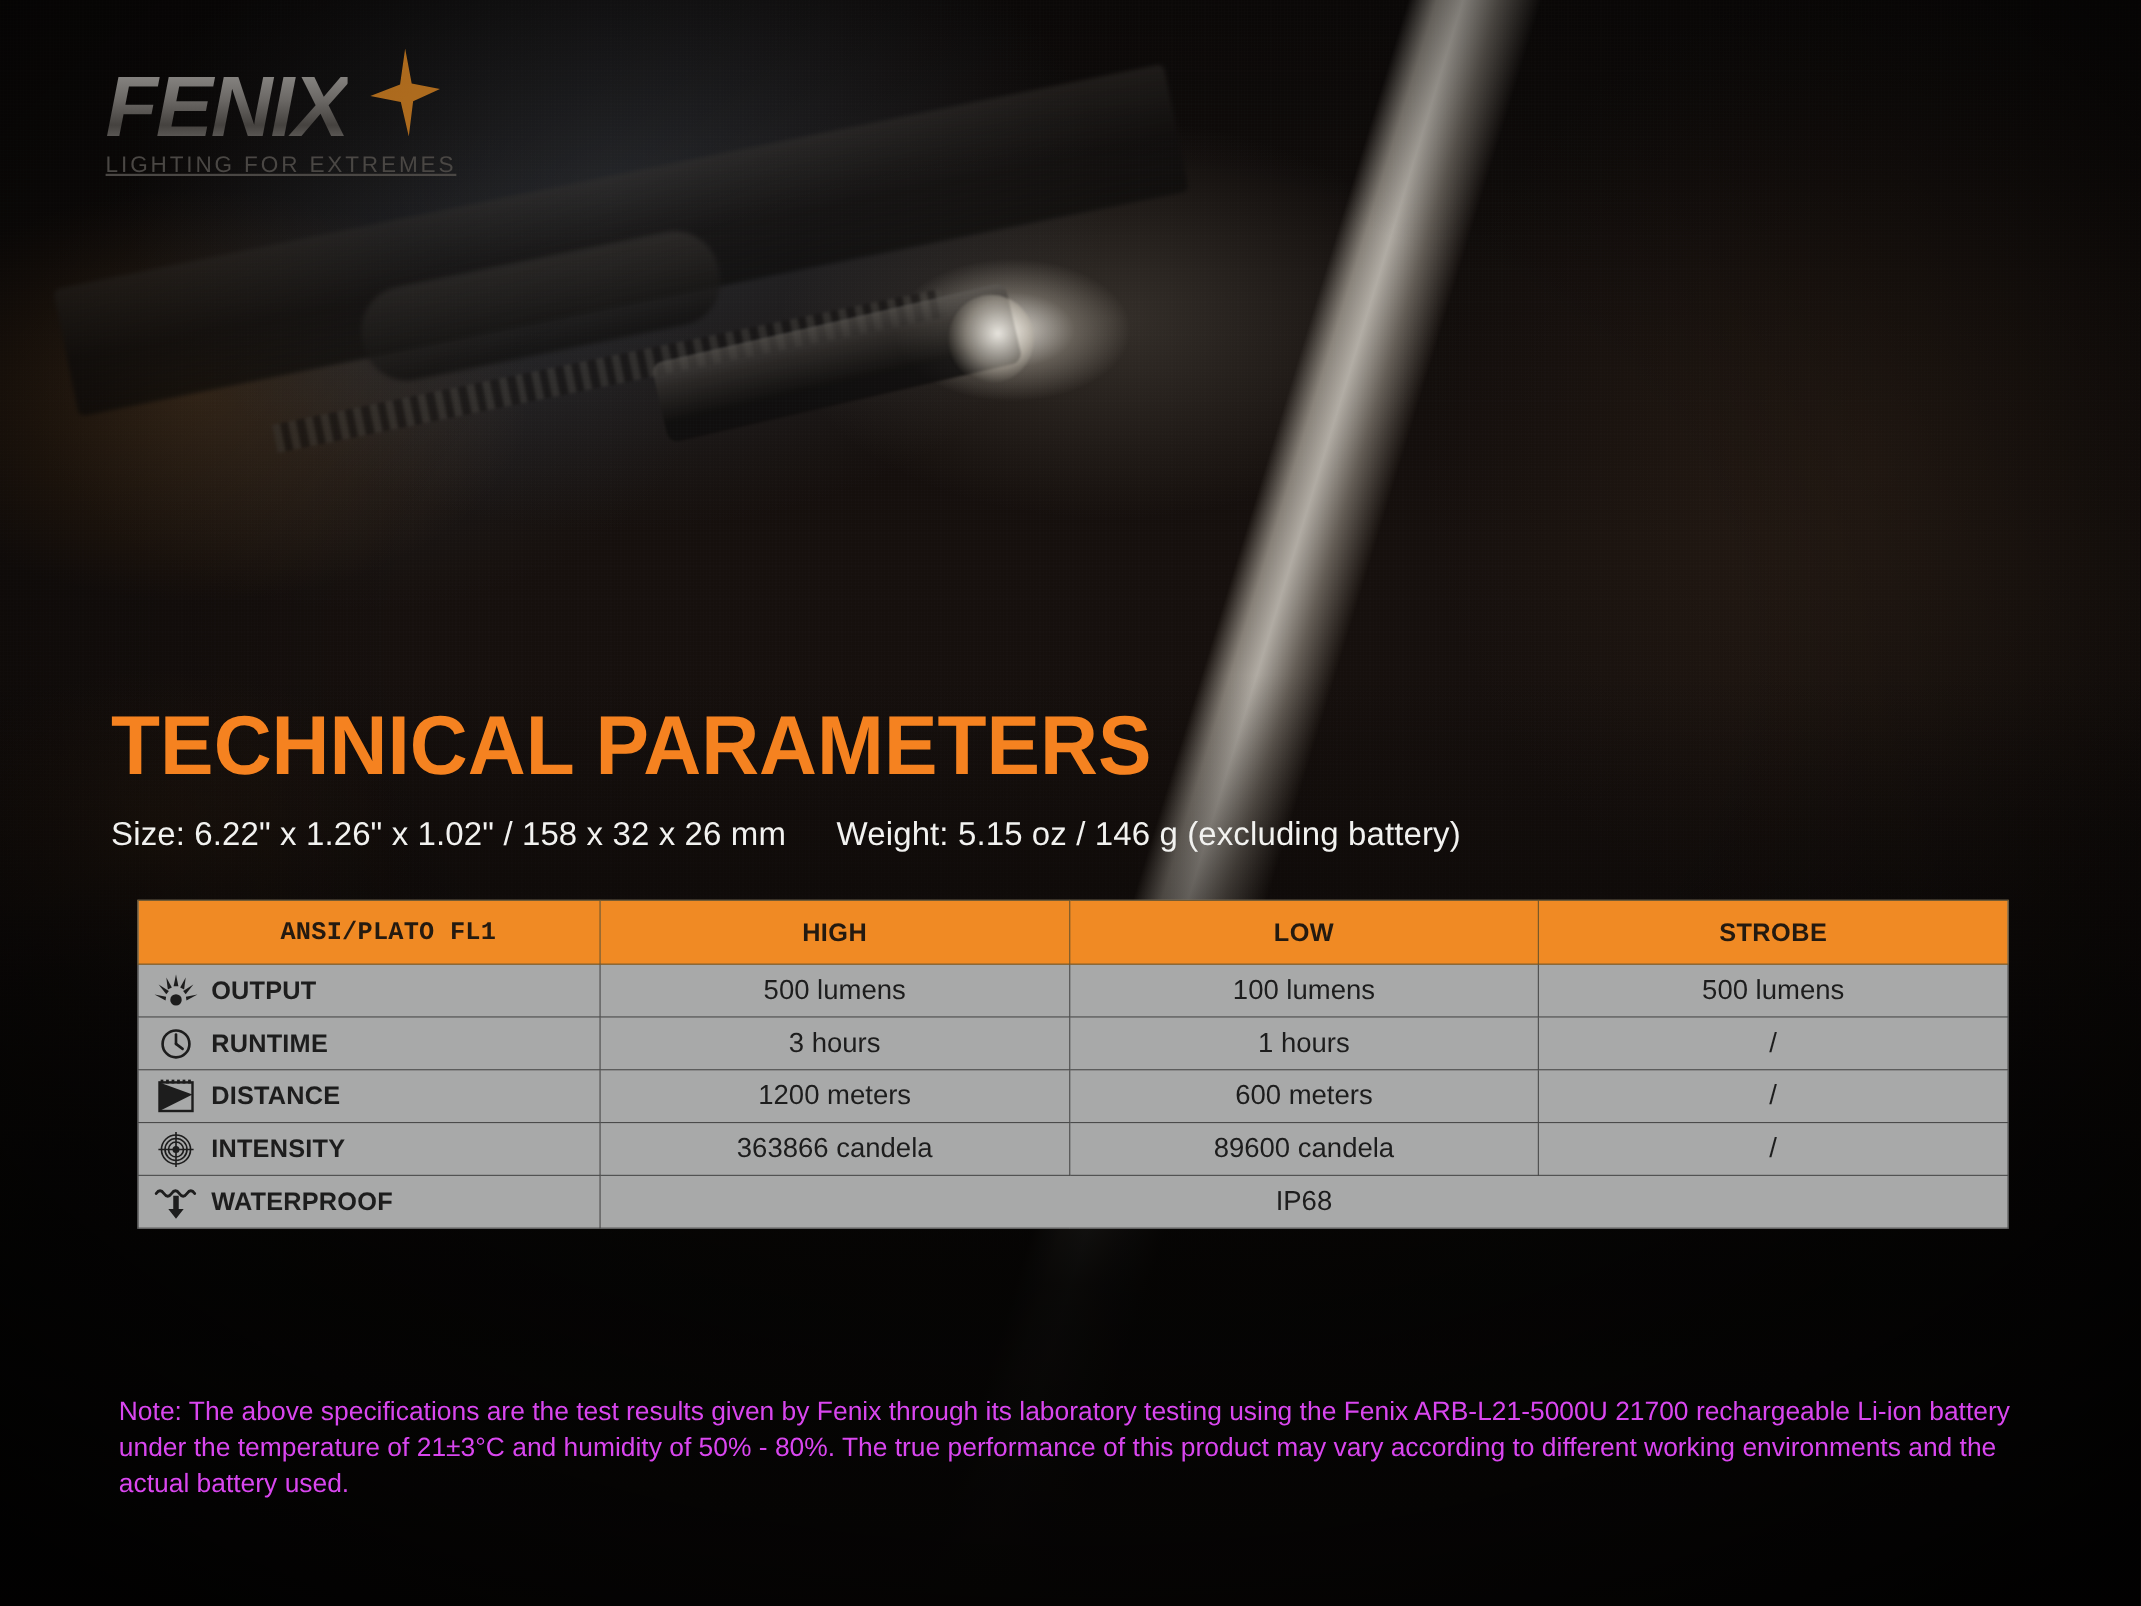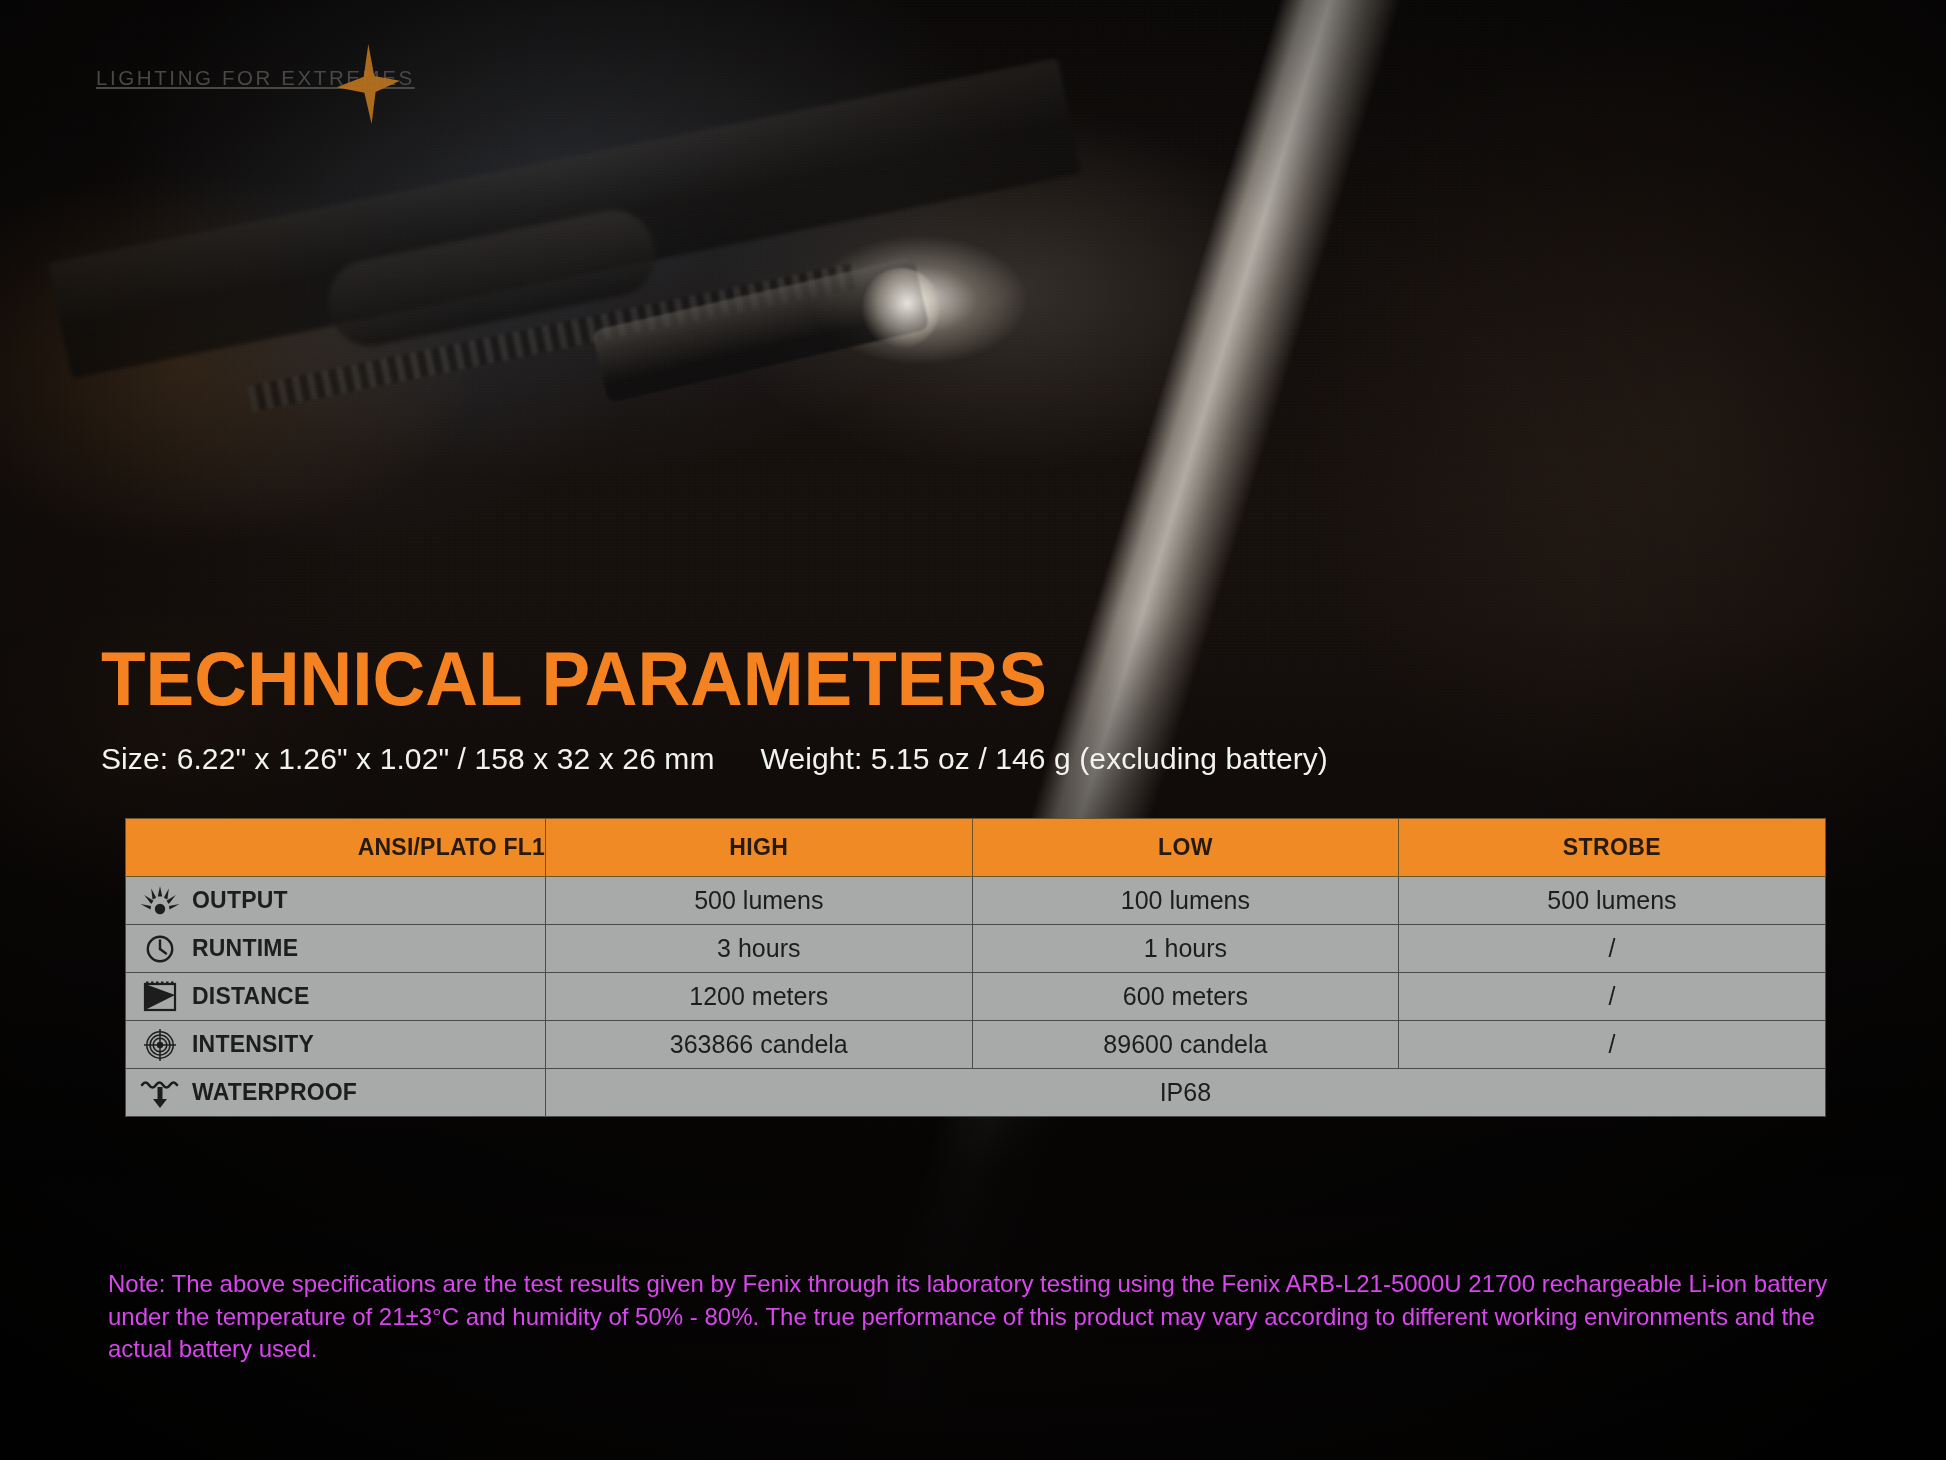--- a/index.html
+++ b/index.html
@@ -255,6 +255,7 @@
 
   <div class="logo">
     <div class="logo-star"></div>
+    <div class="logo-word">FENIX</div>
     <div class="logo-tagline">LIGHTING FOR EXTREMES</div>
   </div>
 

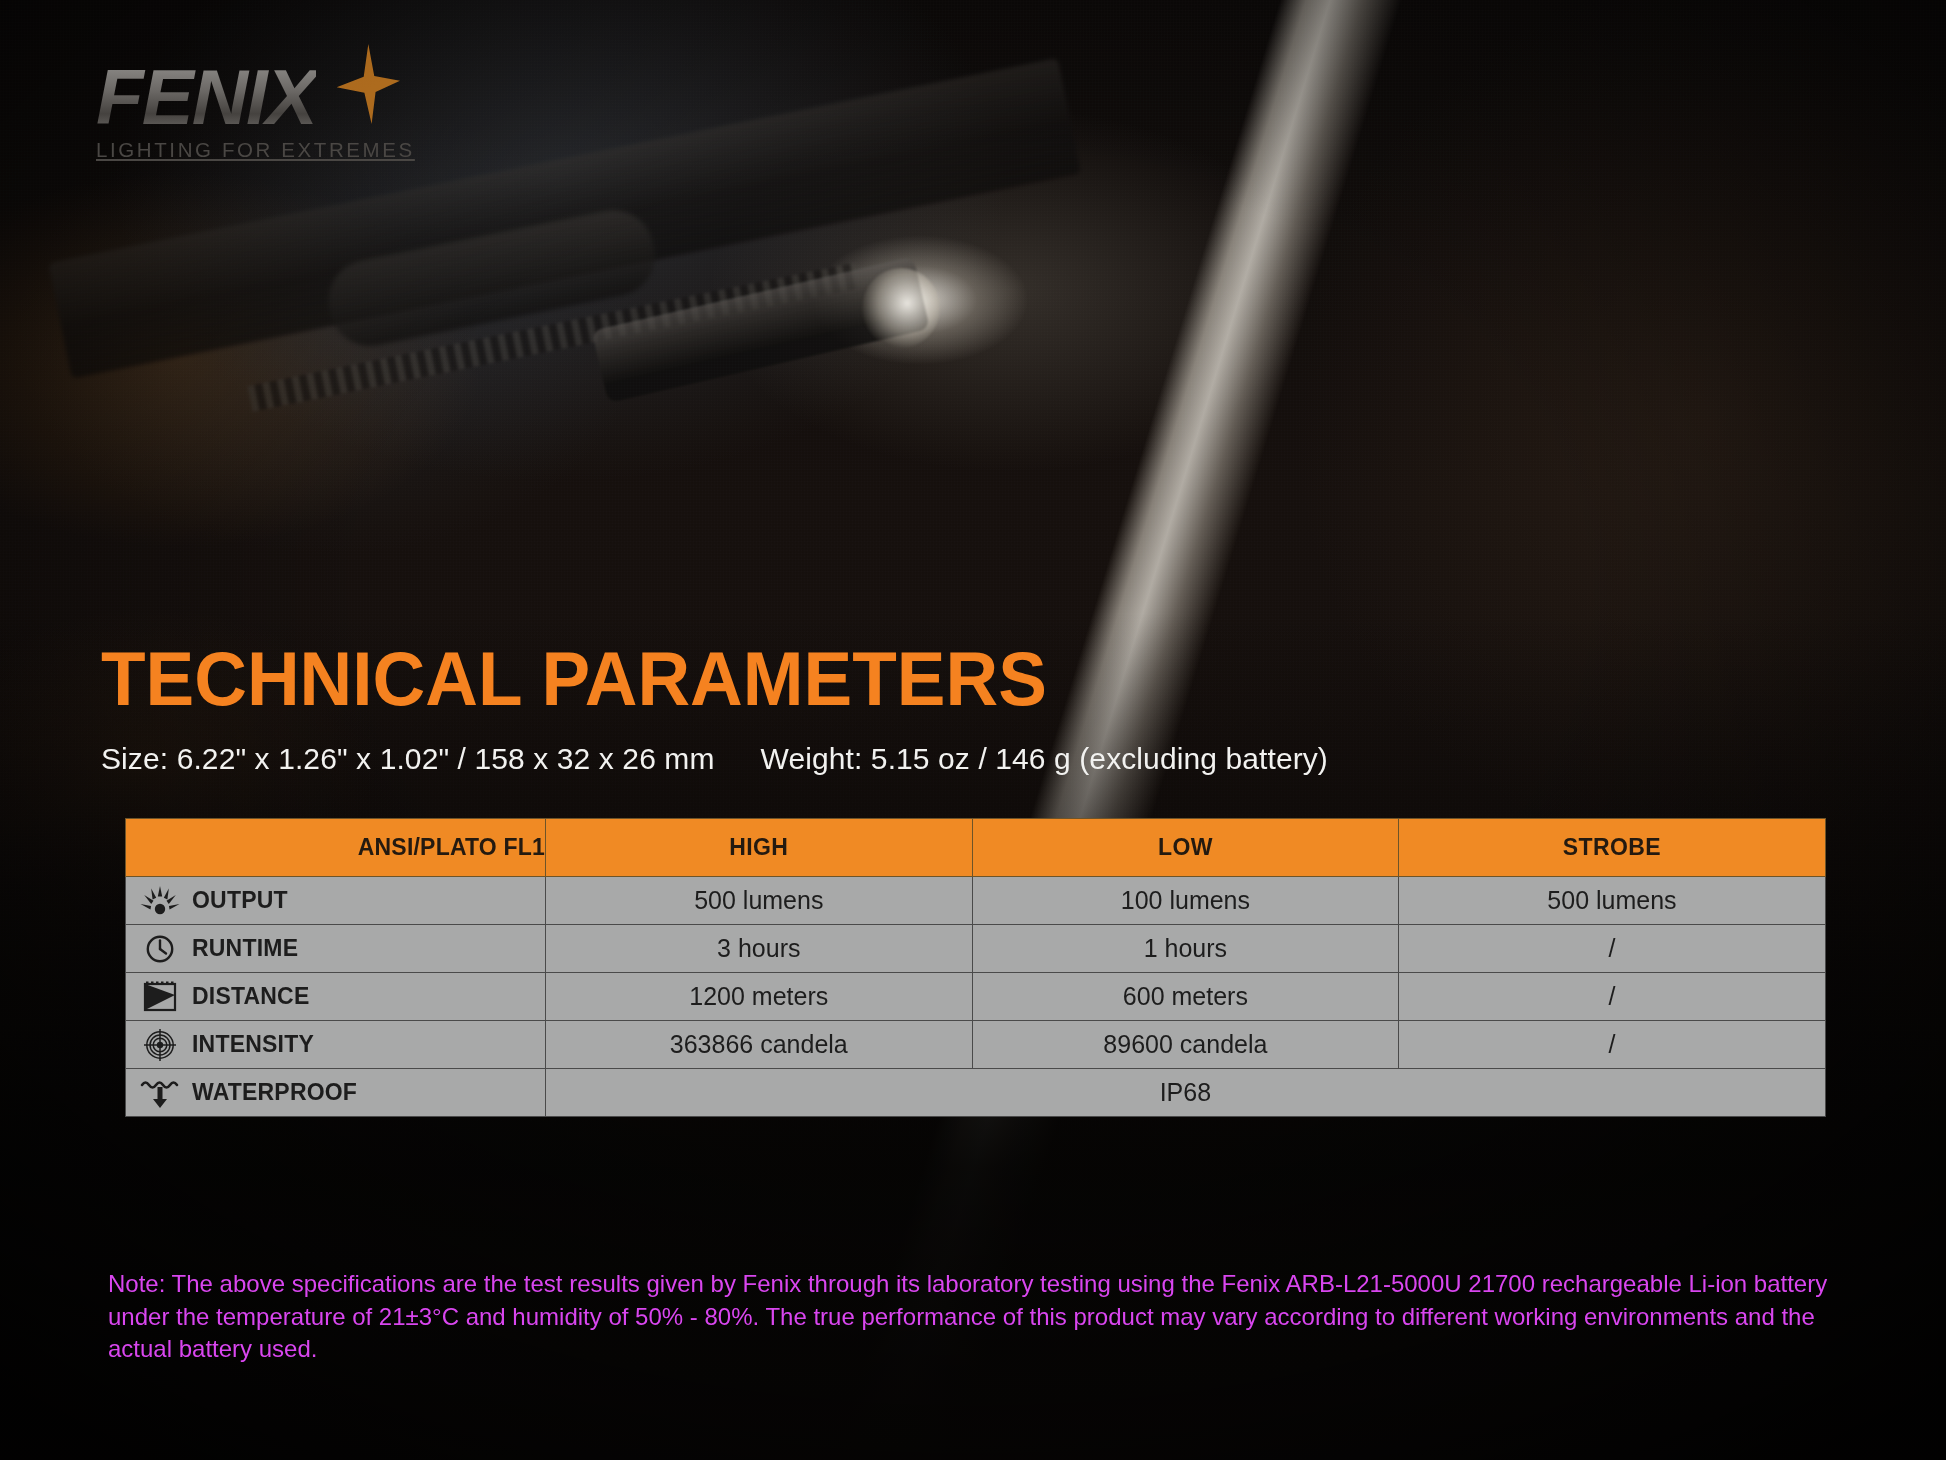--- a/index.html
+++ b/index.html
@@ -205,7 +205,7 @@
     text-align: center;
     vertical-align: middle;
   }
-  .spec-table th.h-label { text-align: right; padding-left: 35px; letter-spacing: 0.2px; }
+  .spec-table th.h-label { text-align: center; padding-left: 35px; letter-spacing: 0.2px; font-family: Liberation Mono, monospace; }
 
   .spec-table td {
     background: #A8A9A9;

